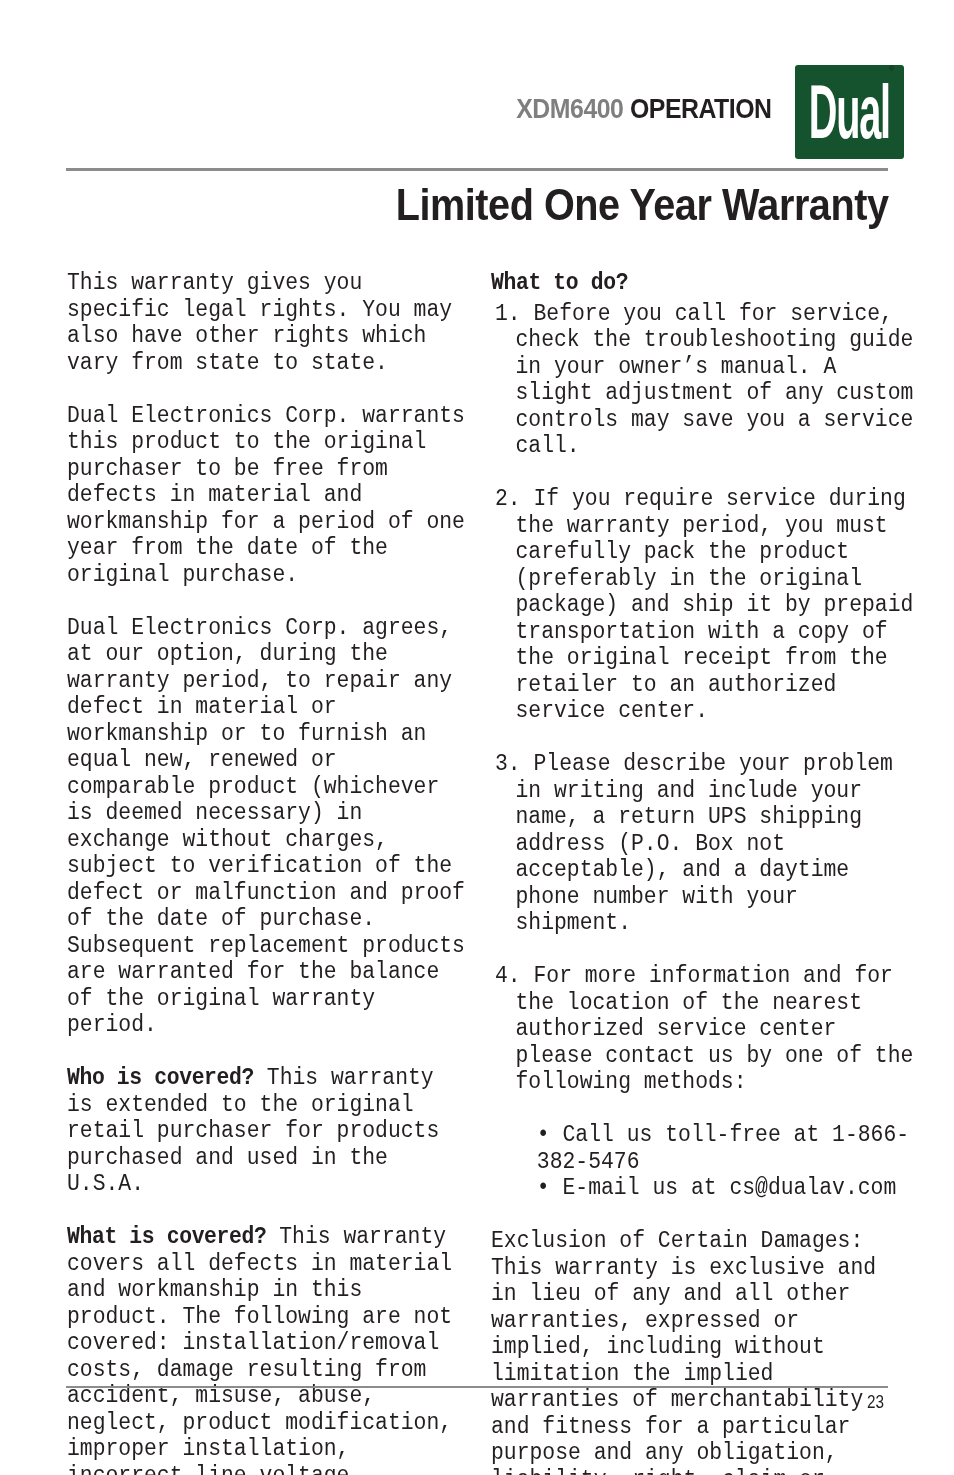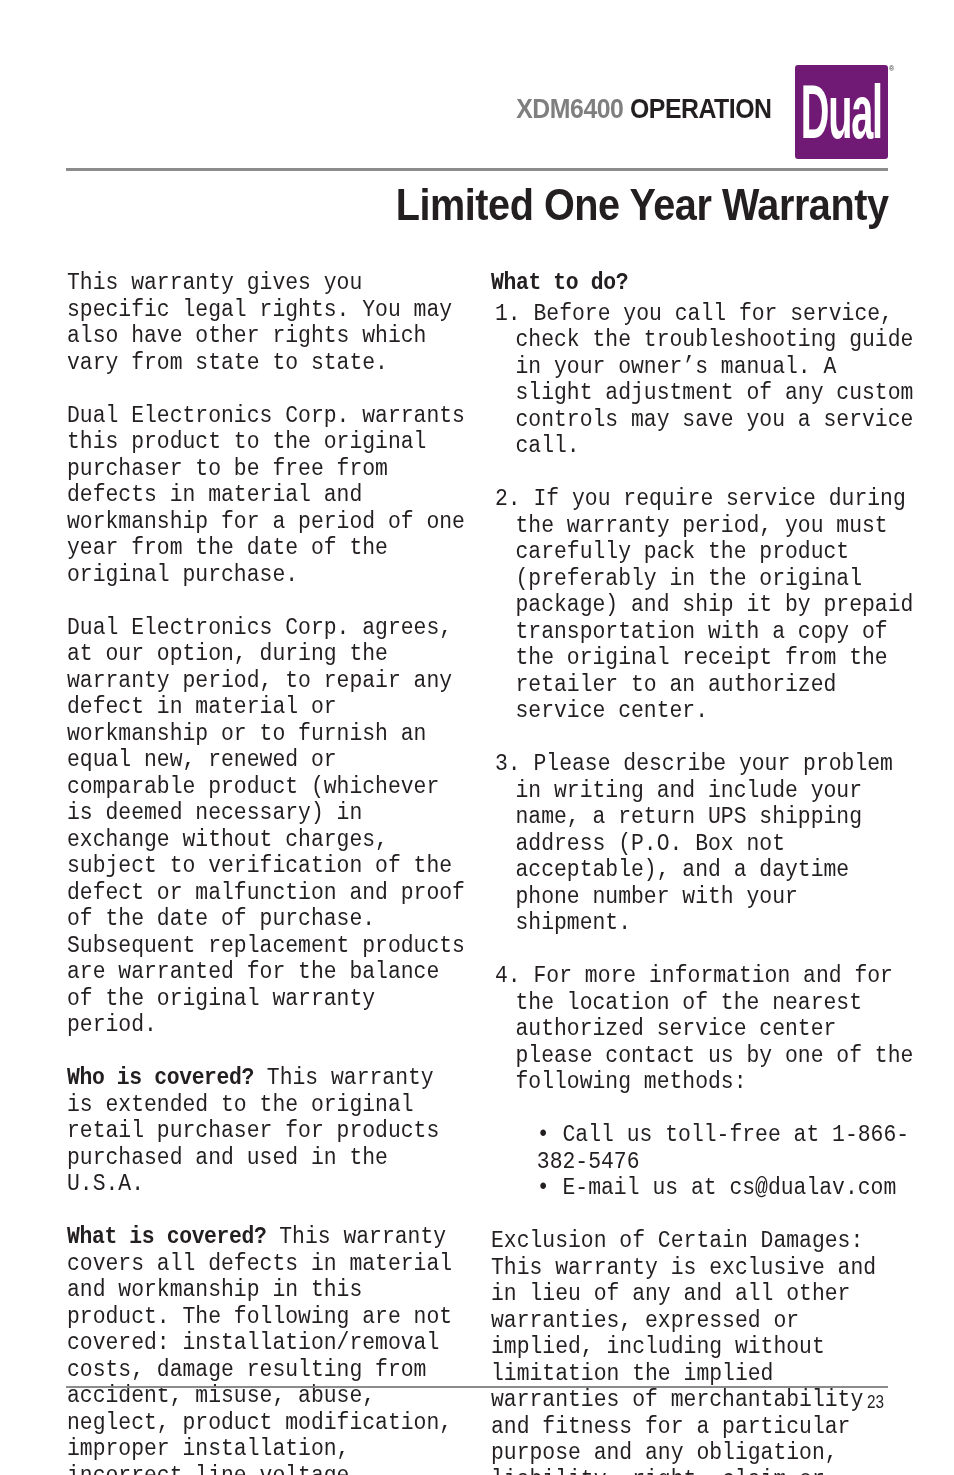--- a/index.html
+++ b/index.html
@@ -34,9 +34,9 @@
       position: absolute;
       top: 65px;
       left: 795px;
-      width: 93px;
+      width: 109px;
       height: 94px;
-      background: #701a75;
+      background: #14532d;
       border-radius: 3px;
       display: flex;
       align-items: center;

